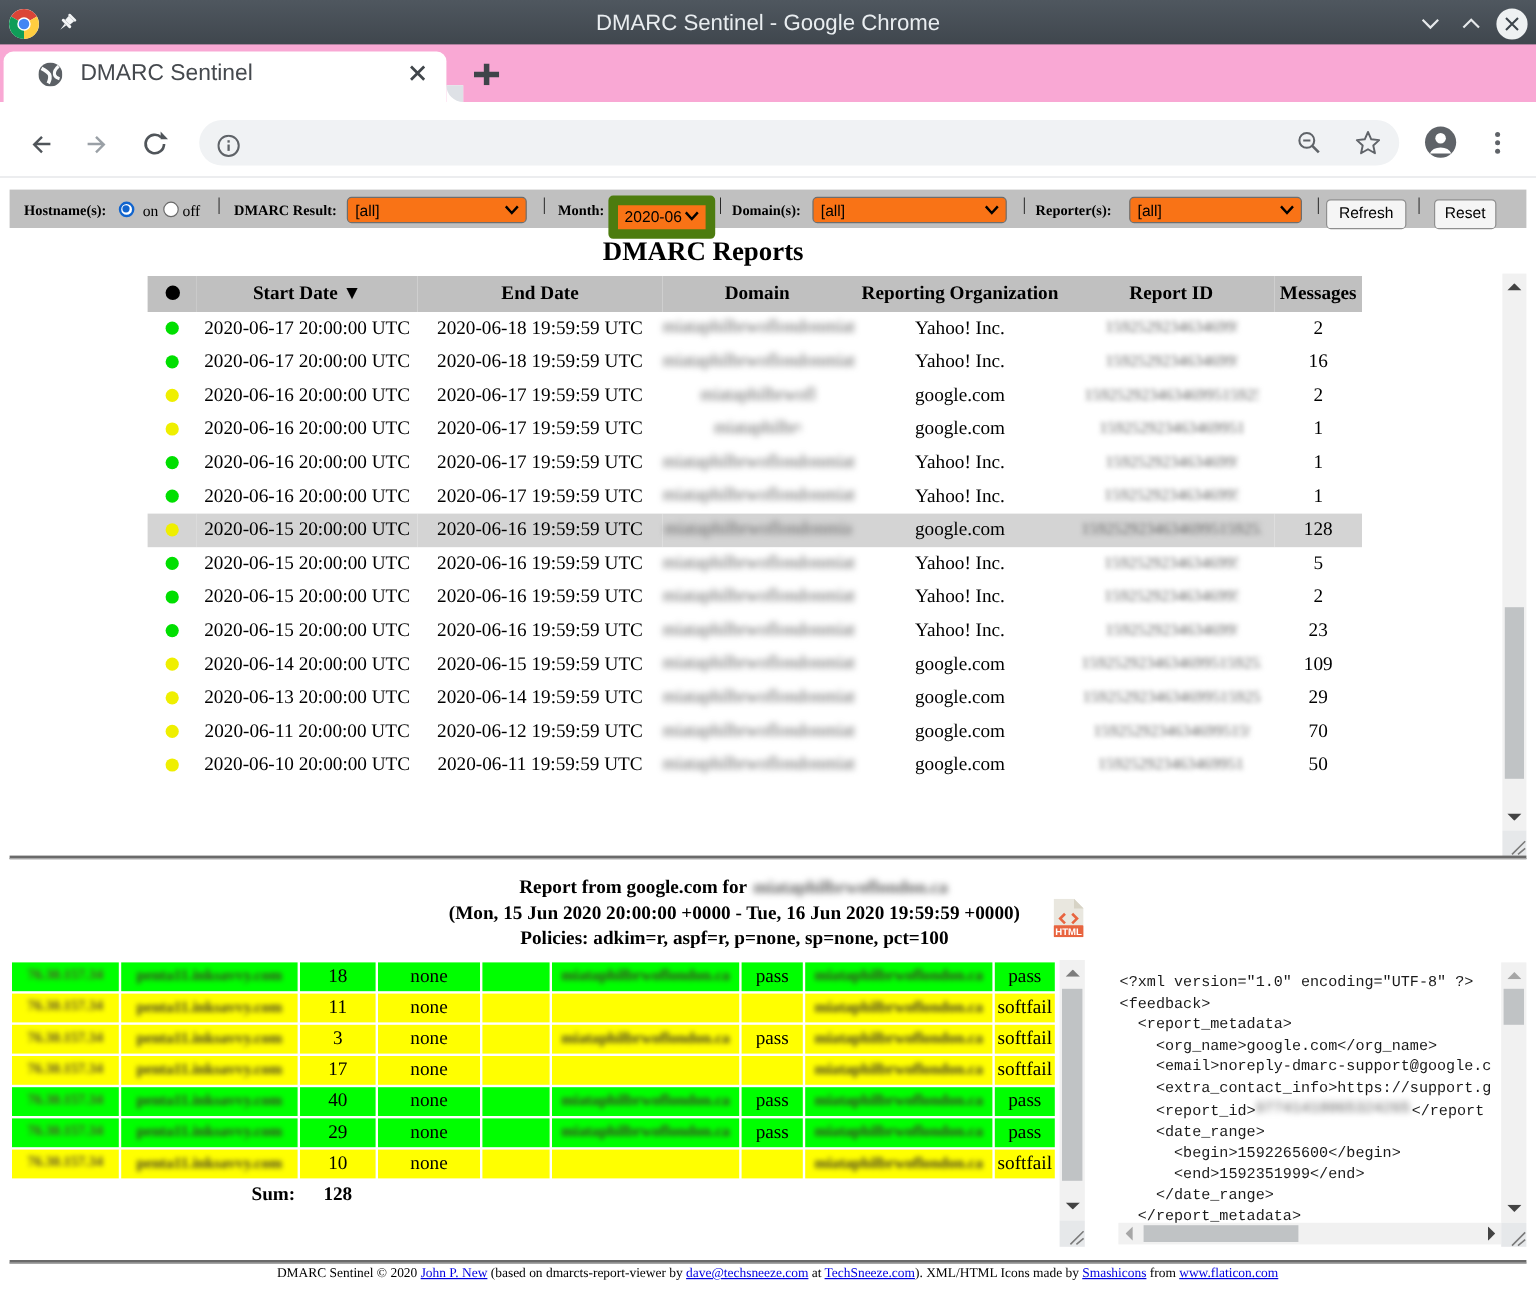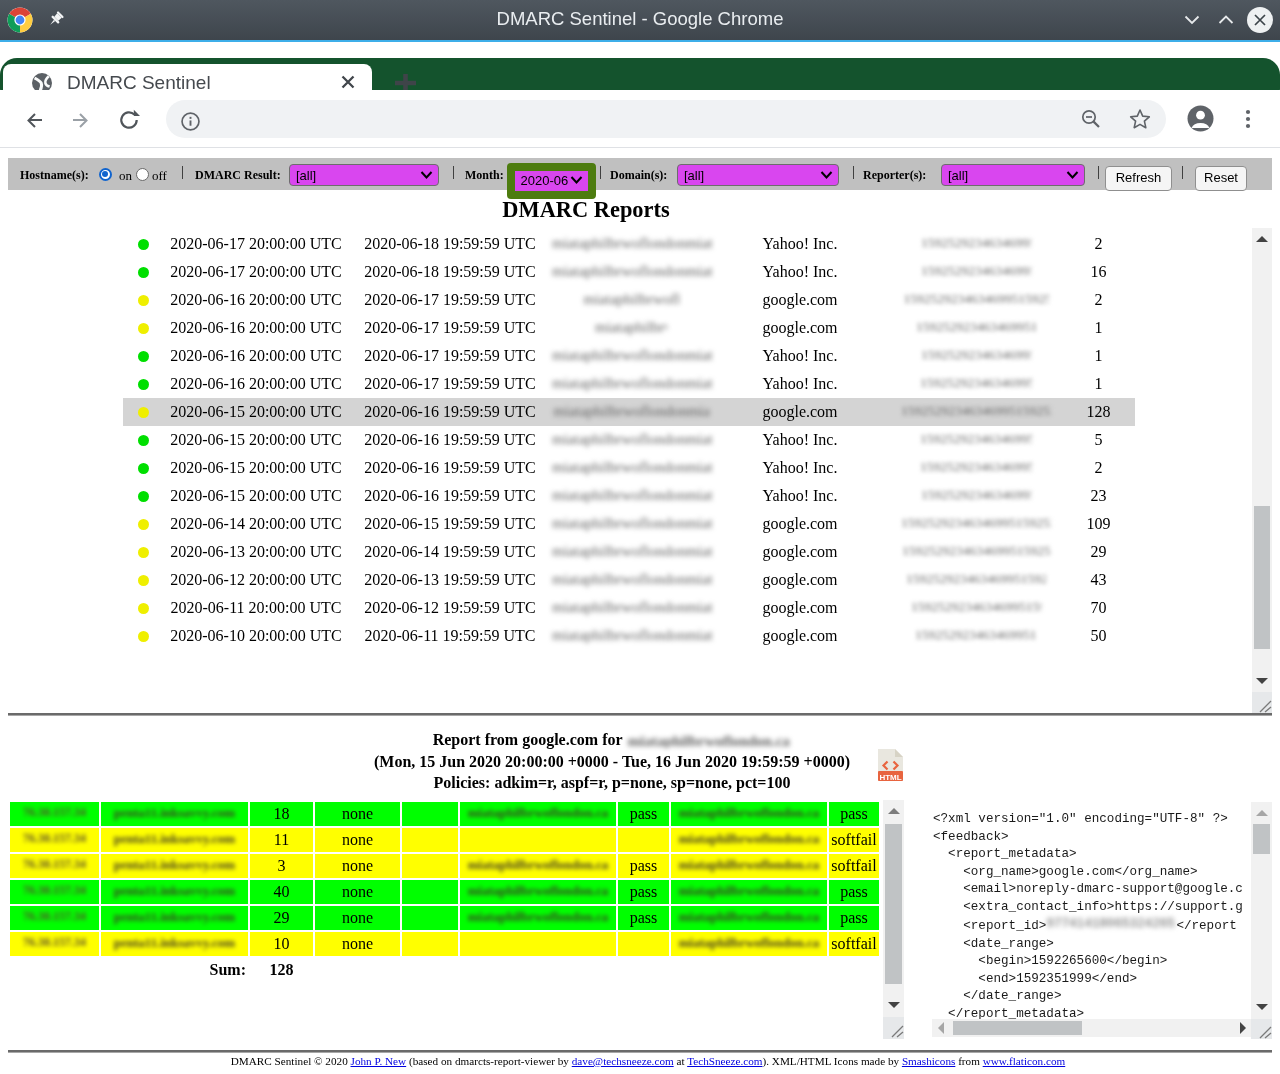--- a/index.html
+++ b/index.html
@@ -12,7 +12,7 @@
 #titlebar .ttl{width:100%;text-align:center;top:8px;left:0;color:#e9edf0;
  font:18.5px "Liberation Sans",sans-serif;}
 #accent{left:0;top:40px;width:1280px;height:2px;background:#3daee9;}
-#tabstrip{left:0;top:58px;width:1280px;height:48px;background:#14532d;border-radius:17px;}
+#tabstrip{left:0;top:37px;width:1280px;height:48px;background:#f9a8d4;}
 #tab{left:3px;top:6px;width:369px;height:42px;background:#fff;border-radius:8px 8px 0 0;}
 .tabtxt{left:64px;top:8px;font:19px "Liberation Sans",sans-serif;color:#45494e;}
 #toolbar{left:0;top:90px;width:1280px;height:57px;background:#fff;border-bottom:1px solid #dfe1e5;}

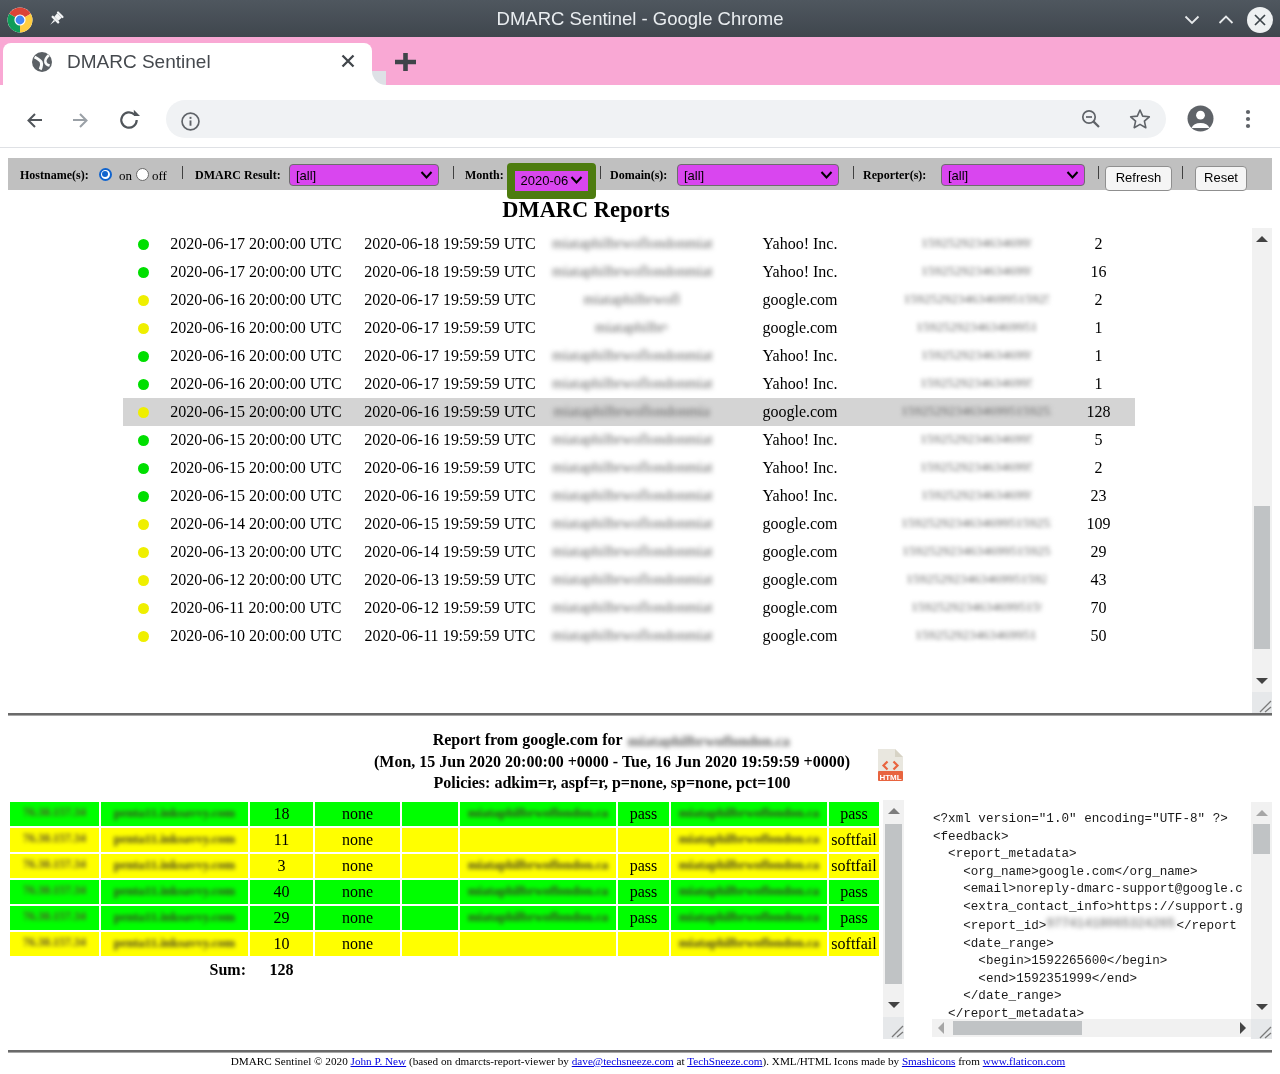--- a/index.html
+++ b/index.html
@@ -21,7 +21,7 @@
 #fbar{left:8px;top:158px;width:1264px;height:32px;background:#c0c0c0;}
 .fl{position:absolute;top:10px;font-weight:bold;font-size:12px;white-space:nowrap;}
 .fsep{position:absolute;top:5px;font-size:15px;color:#111;}
-.sel{position:absolute;top:6px;height:20px;background:#d946ef;border:1px solid #6d6d6d;border-radius:4px;
+.sel{position:absolute;top:6px;height:20px;background:#f97316;border:1px solid #6d6d6d;border-radius:4px;
  font:13px "Liberation Sans",sans-serif;color:#000;}
 .sel .st{position:absolute;left:6px;top:3px;}
 .sel svg{position:absolute;right:5px;top:4px;}

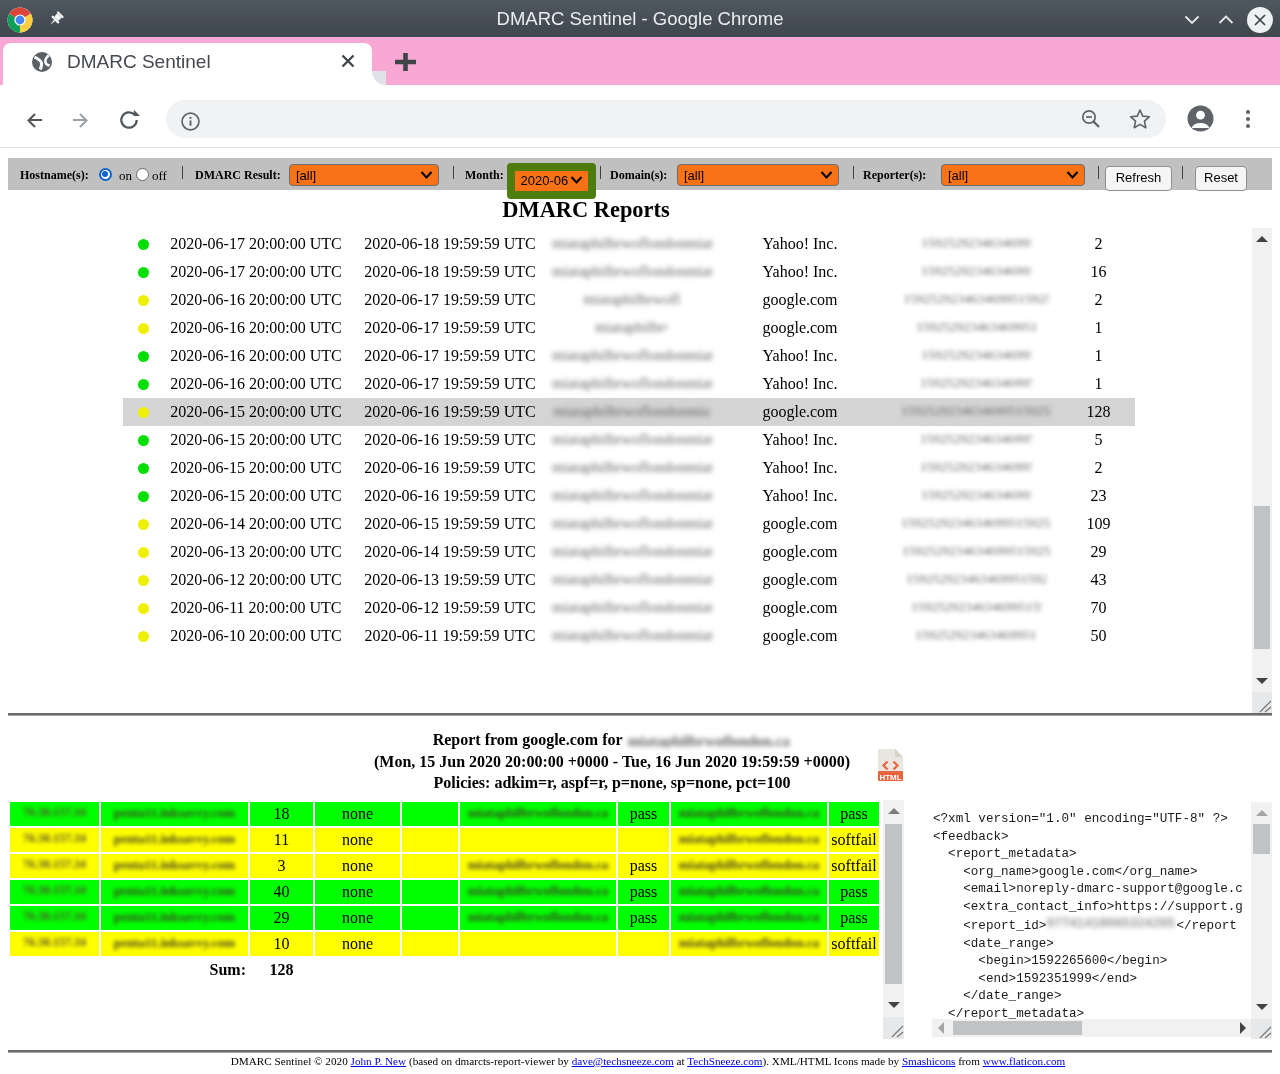--- a/index.html
+++ b/index.html
@@ -215,6 +215,15 @@
         <col style="width:73px">
       </colgroup>
 <tbody>
+        <tr class="hd">
+          <td><span class="dotk"></span></td>
+          <td>Start Date ▼</td>
+          <td>End Date</td>
+          <td>Domain</td>
+          <td>Reporting Organization</td>
+          <td>Report ID</td>
+          <td>Messages</td>
+        </tr>
 <tr>
           <td><span class="dot dotg"></span></td>
           <td>2020-06-17 20:00:00 UTC</td>

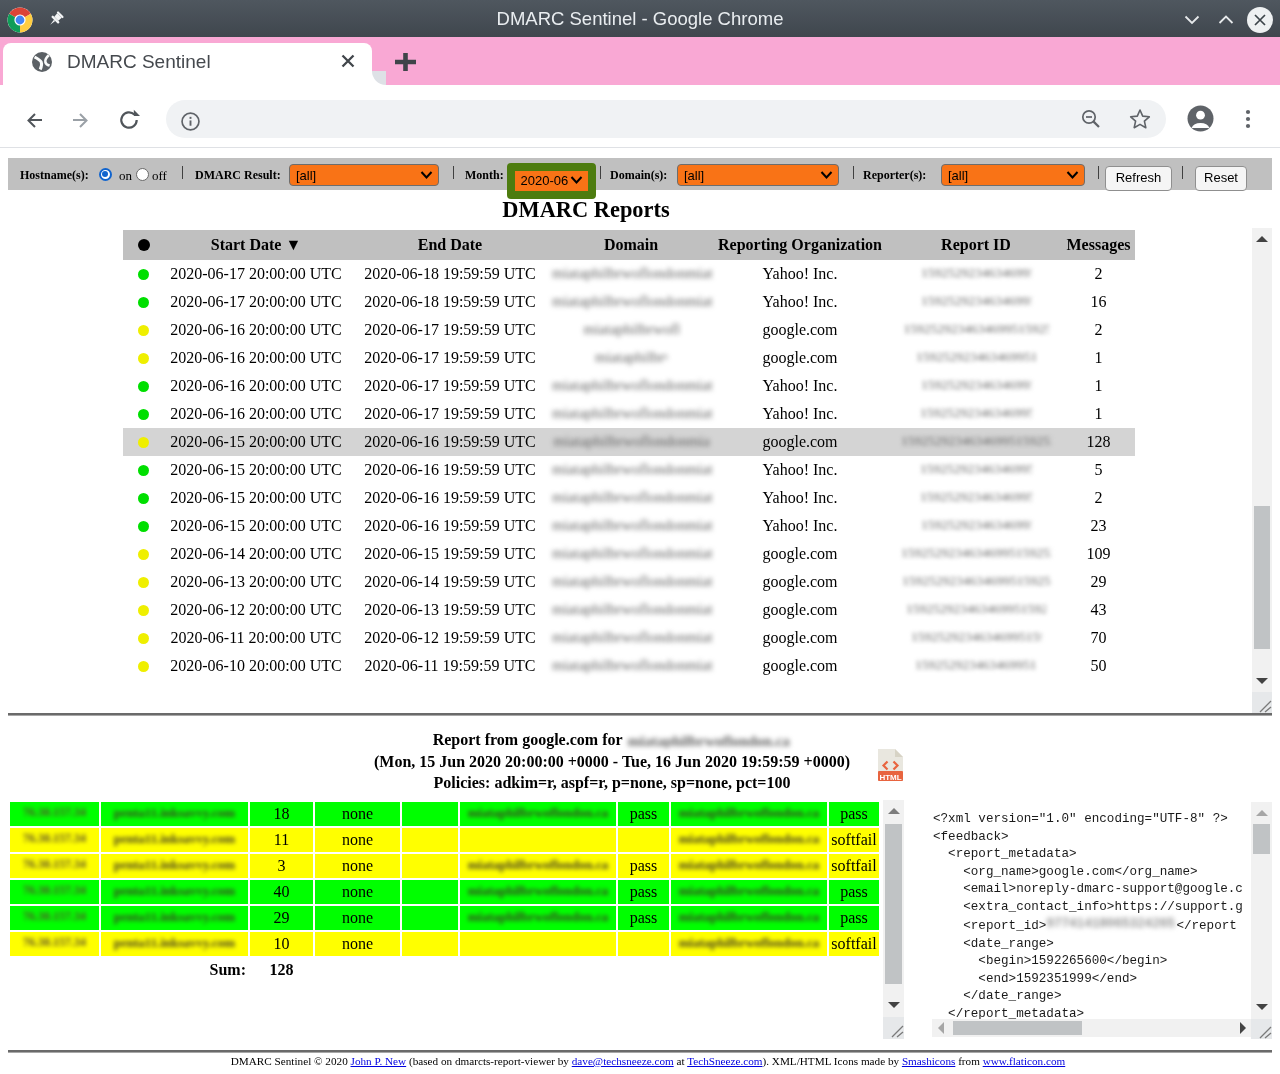--- a/index.html
+++ b/index.html
@@ -334,15 +334,6 @@
         </tr>
 <tr>
           <td><span class="dot doty"></span></td>
-          <td>2020-06-12 20:00:00 UTC</td>
-          <td>2020-06-13 19:59:59 UTC</td>
-          <td><span class="bl" style="width:160px;font-size:15px">miataphilbrwoflondonmiata.ca</span></td>
-          <td>google.com</td>
-          <td><span class="bl idb" style="width:140px;font-size:13.5px">159252923463469951592529</span></td>
-          <td>43</td>
-        </tr>
-<tr>
-          <td><span class="dot doty"></span></td>
           <td>2020-06-11 20:00:00 UTC</td>
           <td>2020-06-12 19:59:59 UTC</td>
           <td><span class="bl" style="width:160px;font-size:15px">miataphilbrwoflondonmiata.ca</span></td>

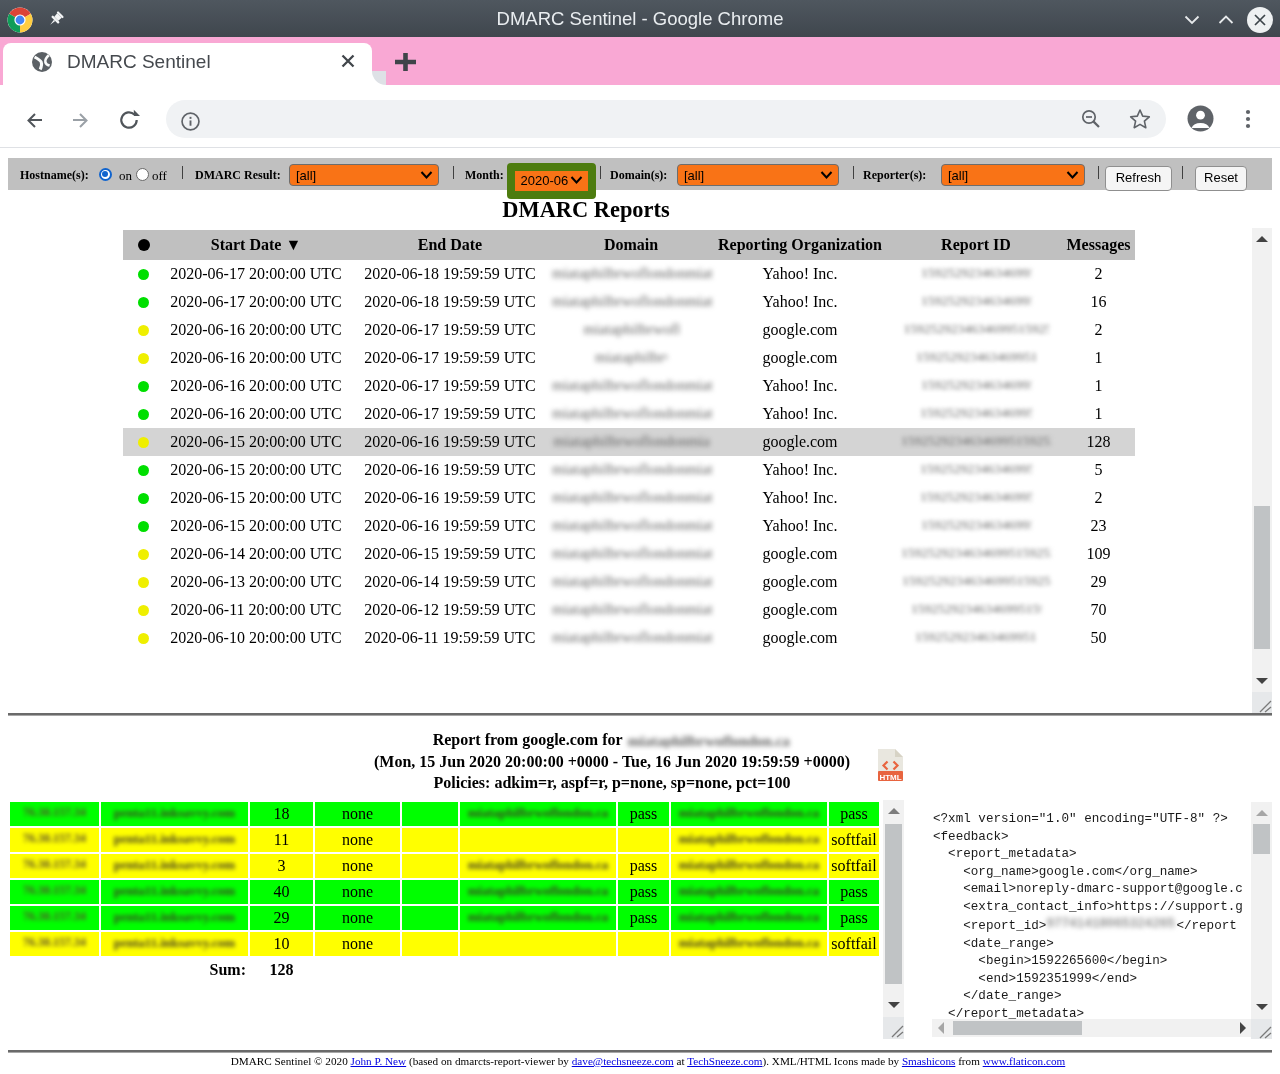--- a/index.html
+++ b/index.html
@@ -429,6 +429,17 @@
           <td class="y">softfail</td>
         </tr>
 <tr>
+          <td class="y"><span class="bl ipb" style="width:80px;font-size:12px">76.30.157.34</span></td>
+          <td class="y"><span class="bl hob" style="width:135px;font-size:13px">penta11.inksavvy.com</span></td>
+          <td class="y">17</td>
+          <td class="y">none</td>
+          <td class="y"></td>
+          <td class="y"></td>
+          <td class="y"></td>
+          <td class="y"><span class="bl dkb" style="width:146px;font-size:13px">miataphilbrwoflondon.ca</span></td>
+          <td class="y">softfail</td>
+        </tr>
+<tr>
           <td class="g"><span class="bl ipb" style="width:80px;font-size:12px">76.30.157.34</span></td>
           <td class="g"><span class="bl hob" style="width:135px;font-size:13px">penta11.inksavvy.com</span></td>
           <td class="g">40</td>

